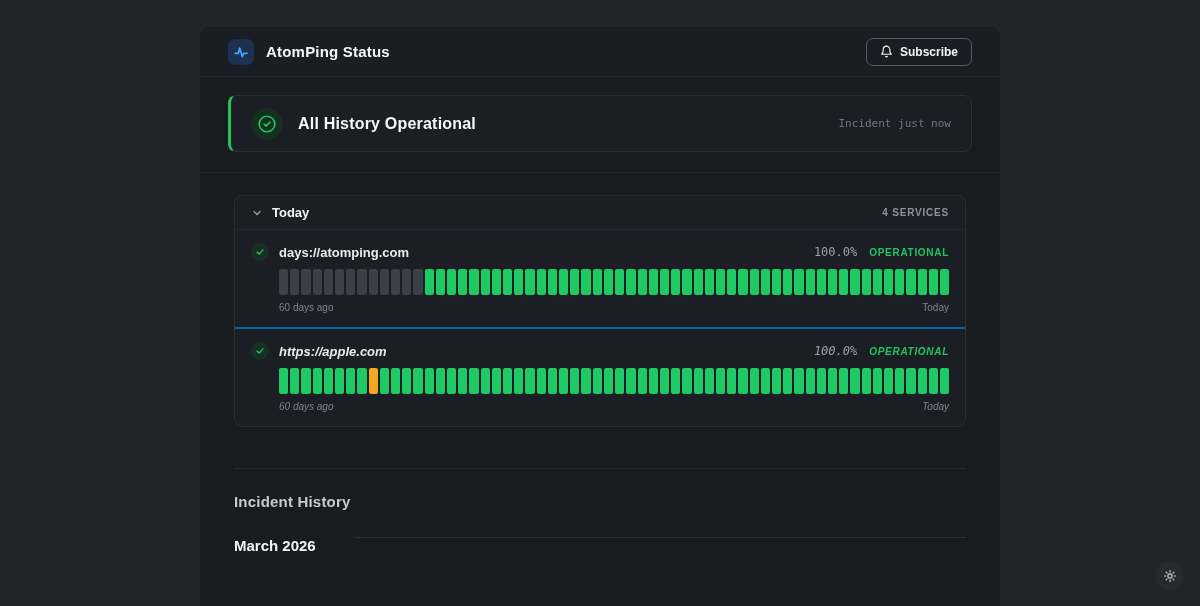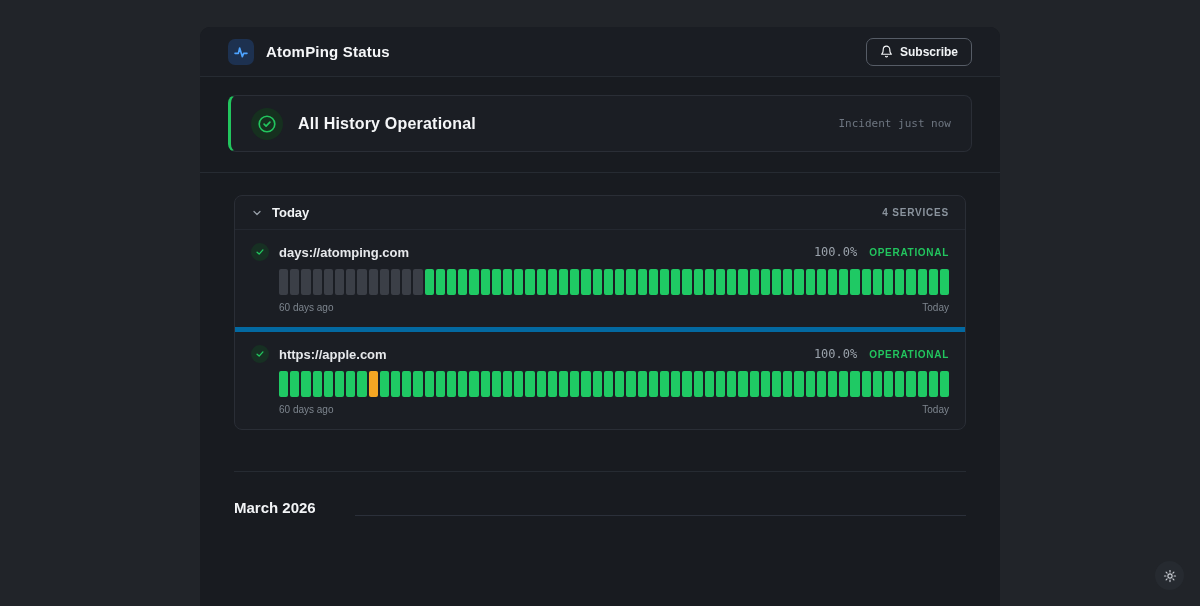--- a/index.html
+++ b/index.html
@@ -67,7 +67,7 @@
   .group-count { margin-left:auto; color:#8b949e; font-size:10px; font-weight:bold; letter-spacing:.8px; }
 
   .service-block { padding:13px 16px 14px; }
-  .service-block + .service-block { border-top:5px solid #0369a1; }
+  .service-block + .service-block { border-top:2px solid #0369a1;font-style:italic; }
   .service-row { display:flex; align-items:center; }
   .service-check {
     width:18px; height:18px; border-radius:50%; background:#173023;

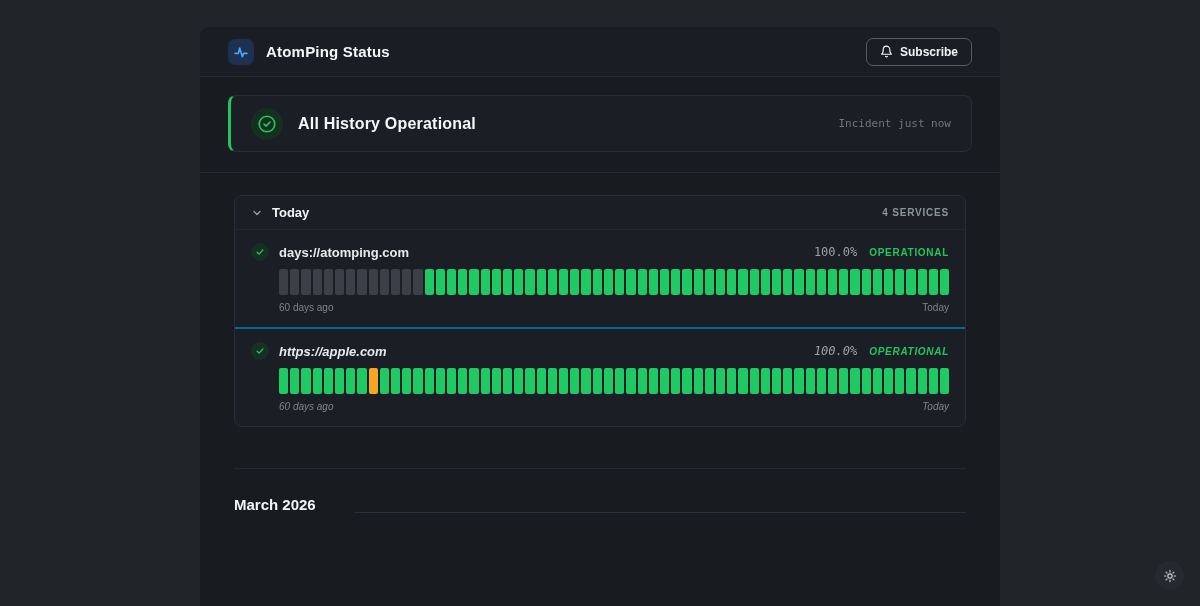--- a/index.html
+++ b/index.html
@@ -316,6 +316,7 @@
 
     <div class="hr-divider"></div>
 
+    <div class="incident-title">Incident History</div>
 
     <div class="month-row">
       <span class="month-label">March 2026</span>

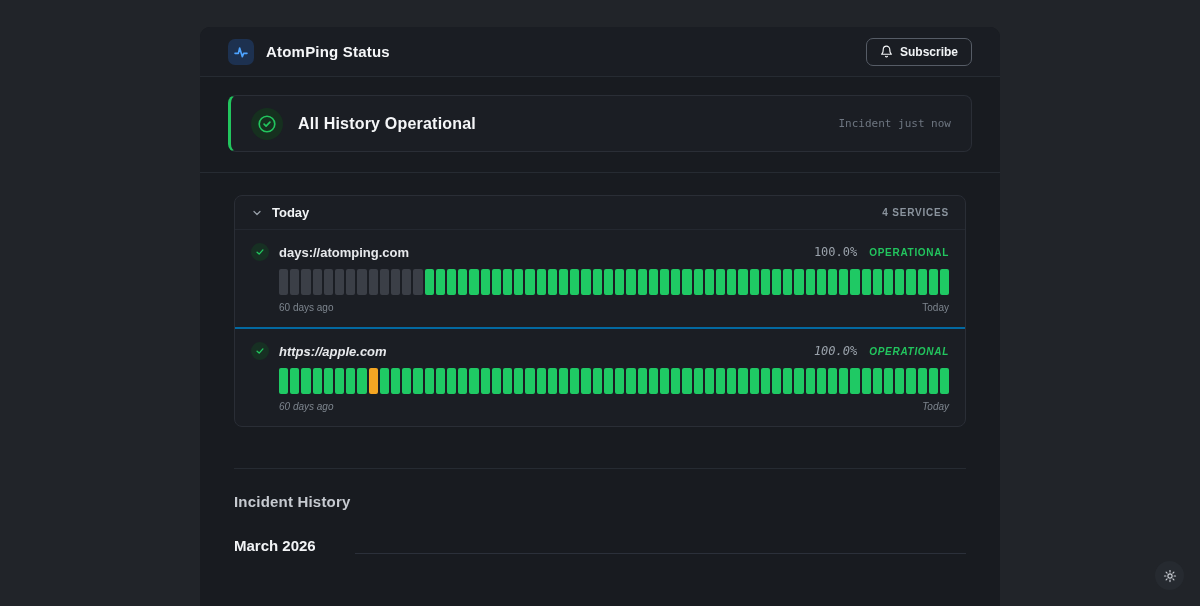--- a/index.html
+++ b/index.html
@@ -85,7 +85,7 @@
 
   .hr-divider { height:1px; background:#262b32; margin-top:41px; }
   .incident-title { margin-top:24px; color:#c6cad0; font-size:15px; font-weight:bold; letter-spacing:.2px; }
-  .month-row { display:flex; align-items:flex-end; margin-top:27px; }
+  .month-row { display:flex; align-items:flex-start; margin-top:27px; }
   .month-label { color:#f2f4f6; font-size:15px; font-weight:bold; white-space:nowrap; }
   .month-line { flex:1; height:1px; background:#2b303a; margin-left:39px; }
 

